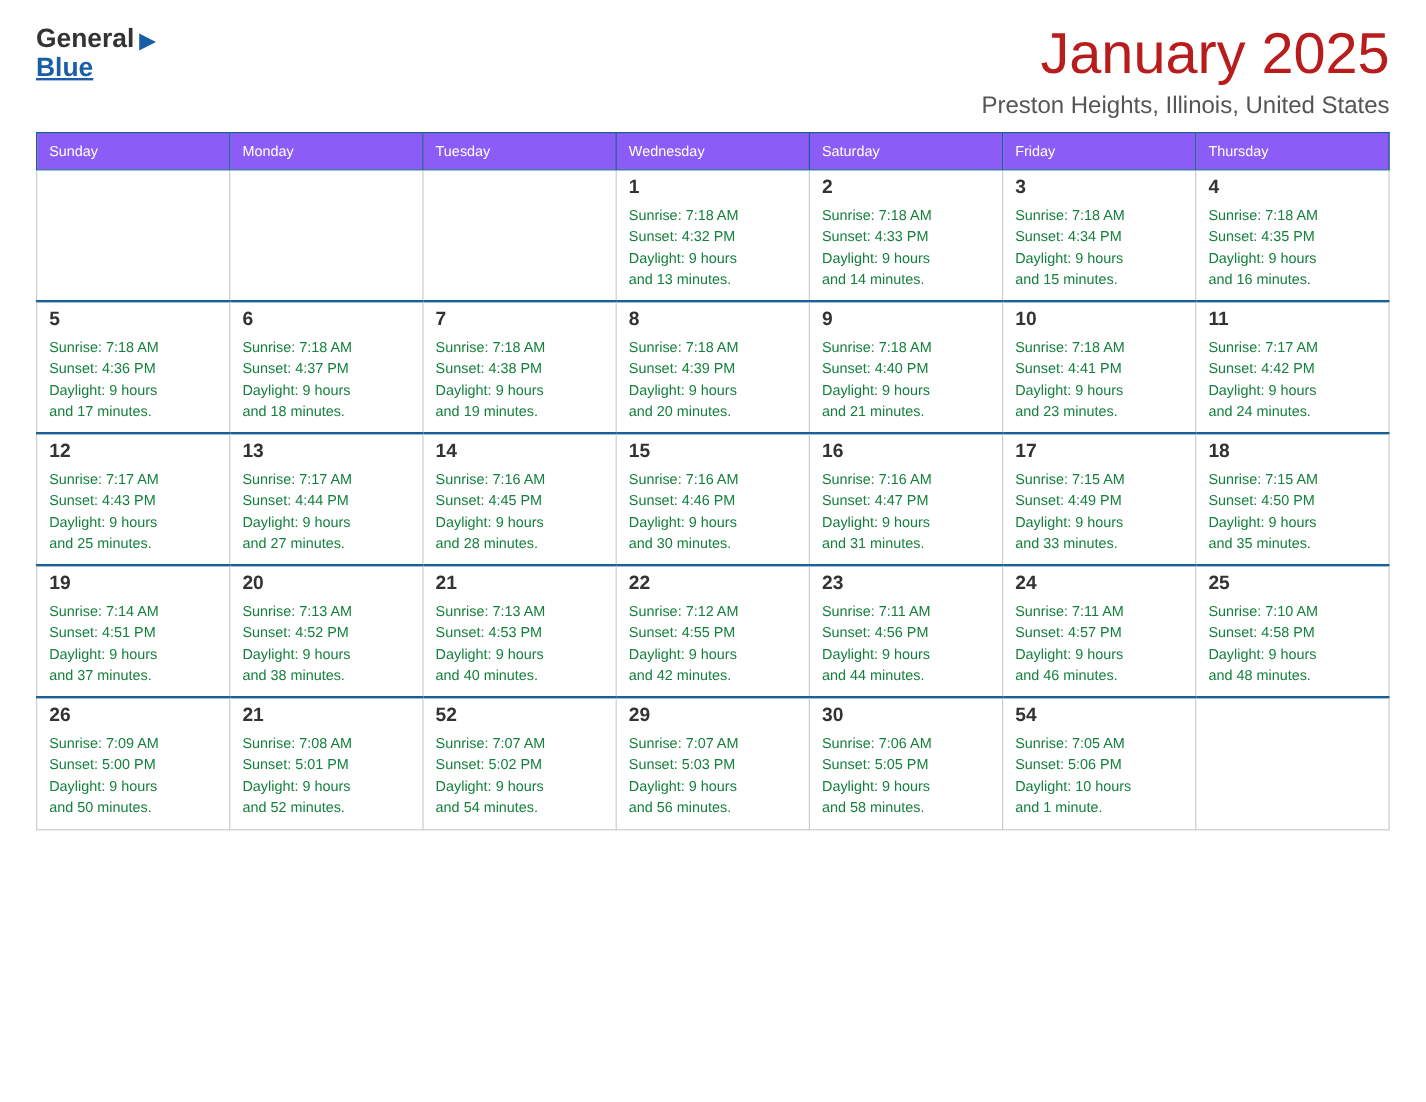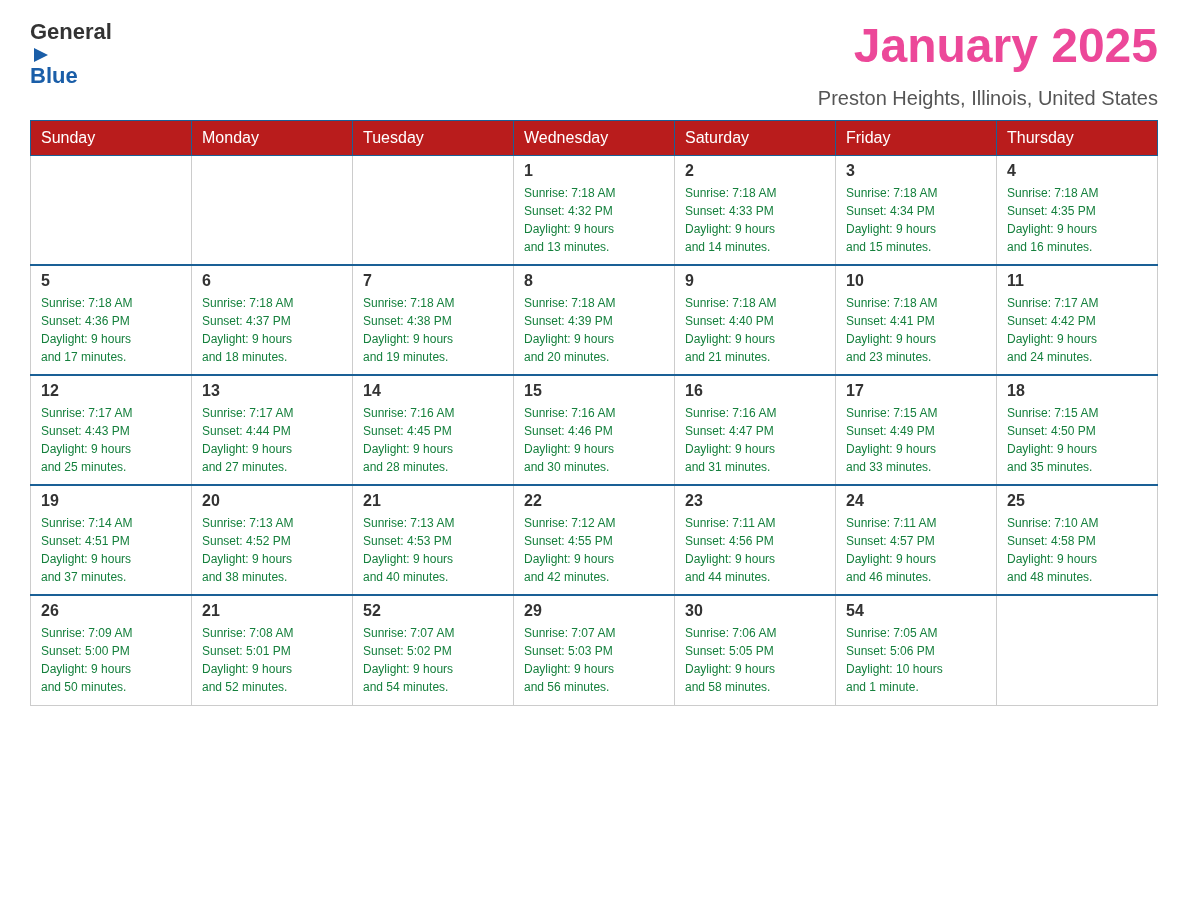--- a/index.html
+++ b/index.html
@@ -91,7 +91,7 @@
 <div class="header">
   <div class="logo">
     <div style="display:flex; flex-direction:column; line-height:1.1;">
-      <div style="display:flex; align-items:flex-start;flex-direction:column;">
+      <div style="display:flex; align-items:flex-end;">
         <span class="logo-text-general">General</span>
         <svg width="18" height="18" viewBox="0 0 18 18" style="margin-left:2px; margin-top:2px;">
           <polygon points="2,2 16,9 2,16" fill="#1a5ea8"></polygon>

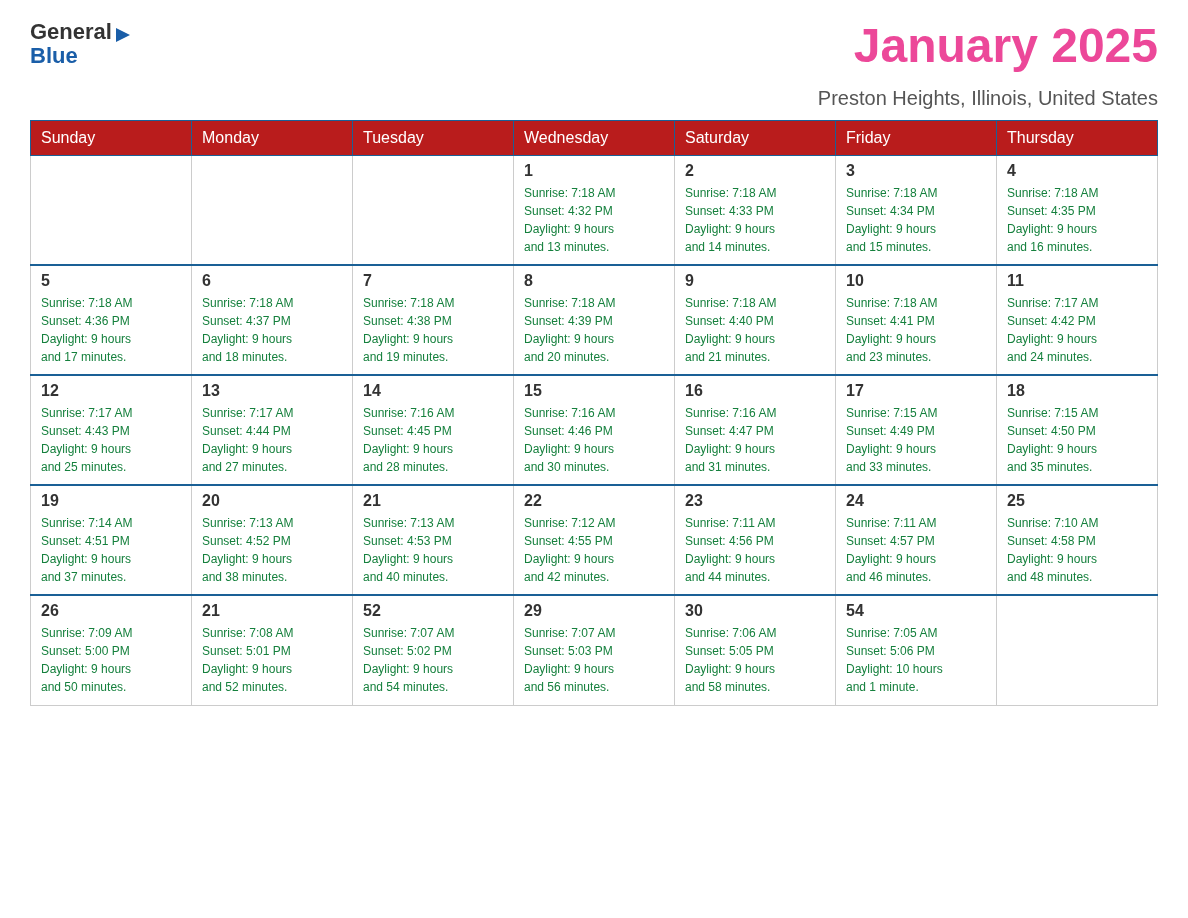--- a/index.html
+++ b/index.html
@@ -31,6 +31,7 @@
       font-size: 22px;
       font-weight: bold;
       color: #1a5ea8;
+      text-decoration: underline;
     }
     .title-section {
       text-align: right;

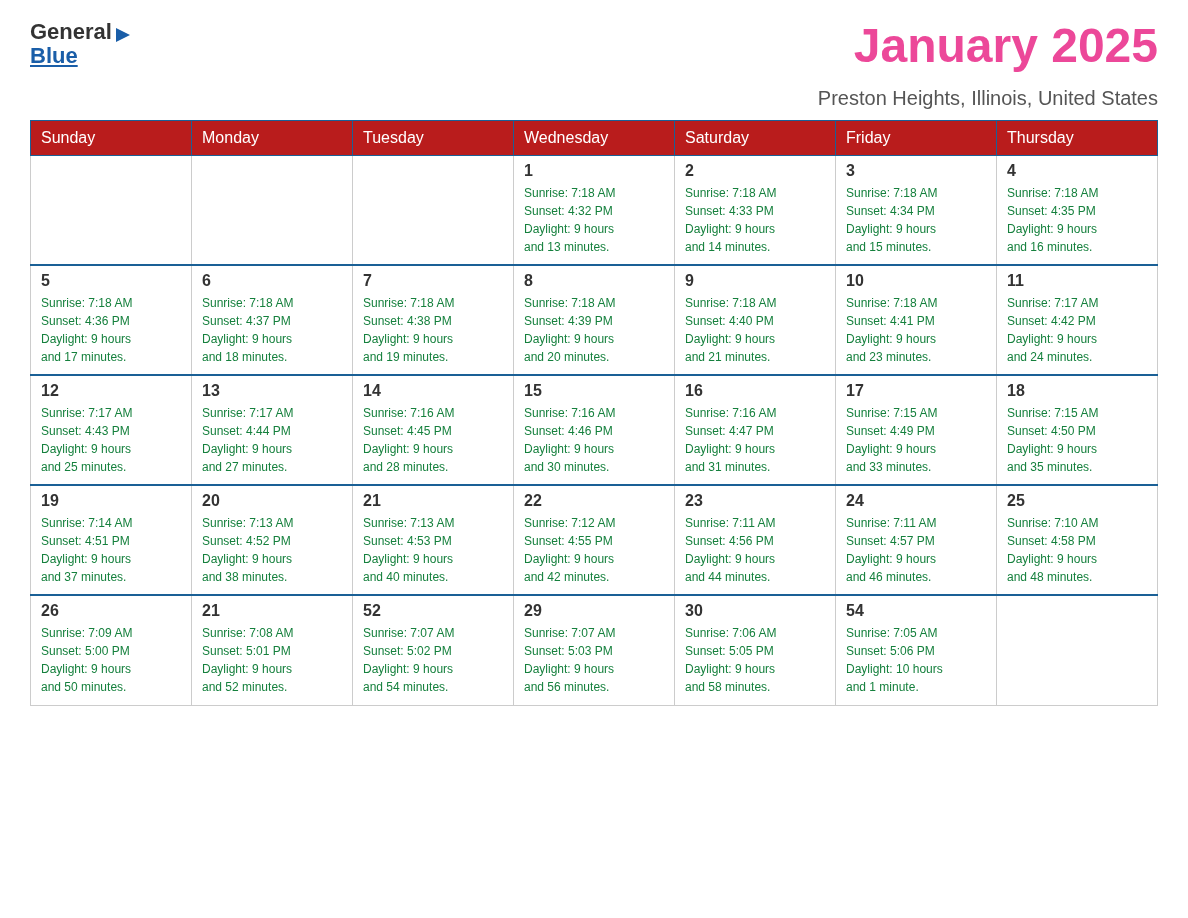--- a/index.html
+++ b/index.html
@@ -38,8 +38,8 @@
     }
     .calendar-title {
       font-size: 48px;
-      font-weight: bold;
-      color: #ec4899;
+      font-weight: normal;
+      color: #b91c1c;
       line-height: 1.1;
     }
     .calendar-subtitle {

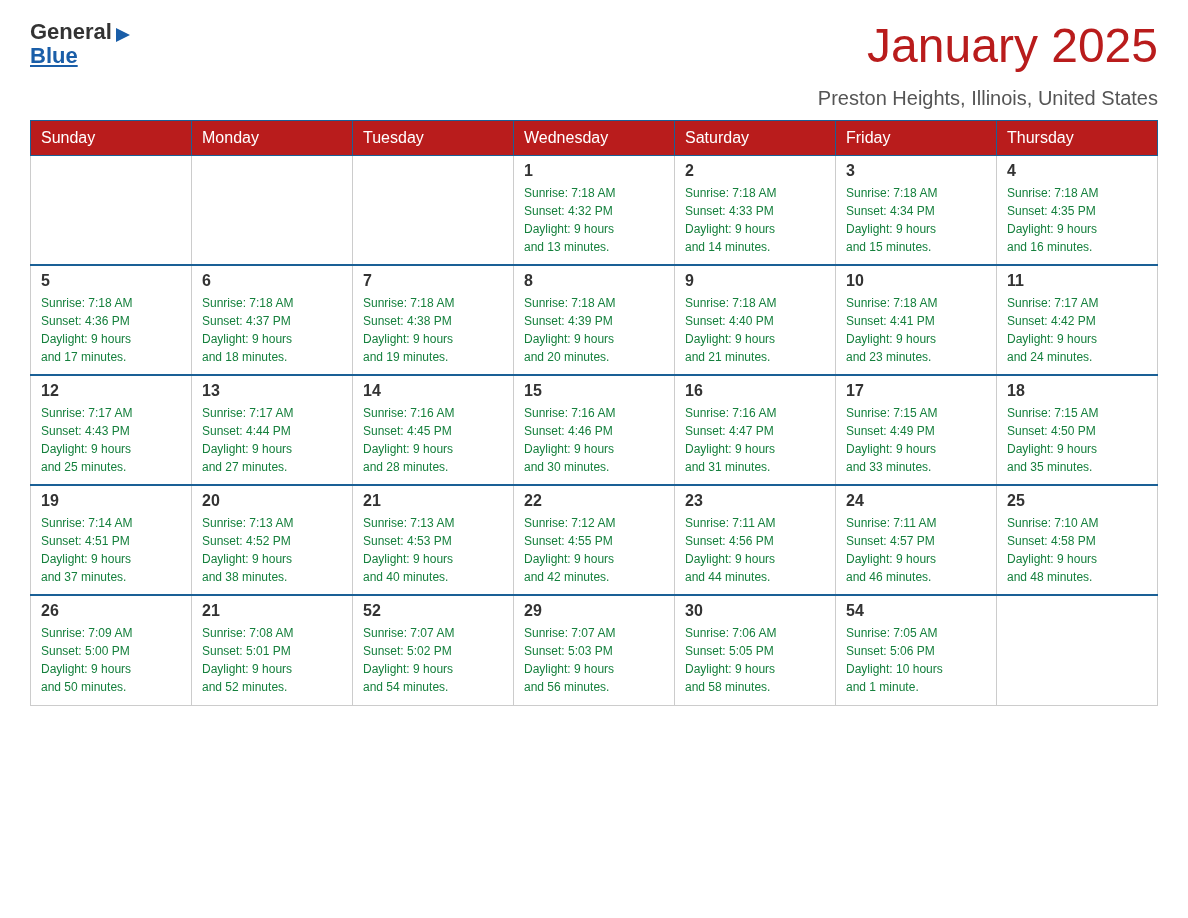--- a/index.html
+++ b/index.html
@@ -45,7 +45,7 @@
     .calendar-subtitle {
       font-size: 20px;
       color: #555;
-      margin-top: 14px;
+      margin-top: 4px;
     }
     .calendar {
       width: 100%;

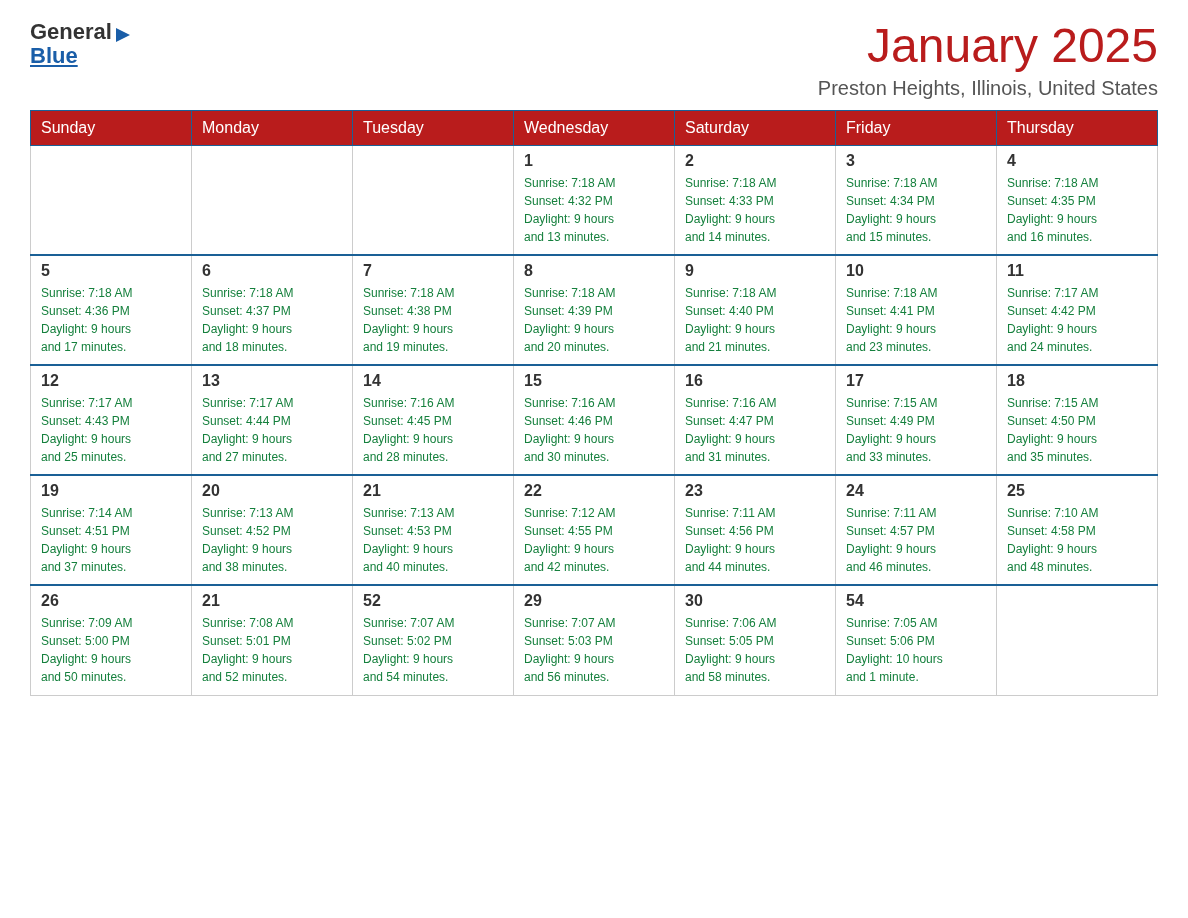--- a/index.html
+++ b/index.html
@@ -53,11 +53,11 @@
       margin-top: 10px;
     }
     .calendar th {
-      background-color: #b91c1c;
+      background-color: #8b5cf6;
       color: #fff;
       padding: 8px 10px;
       text-align: left;
-      font-size: 16px;
+      font-size: 12px;
       font-weight: normal;
       border: 1px solid #1a6096;
     }

